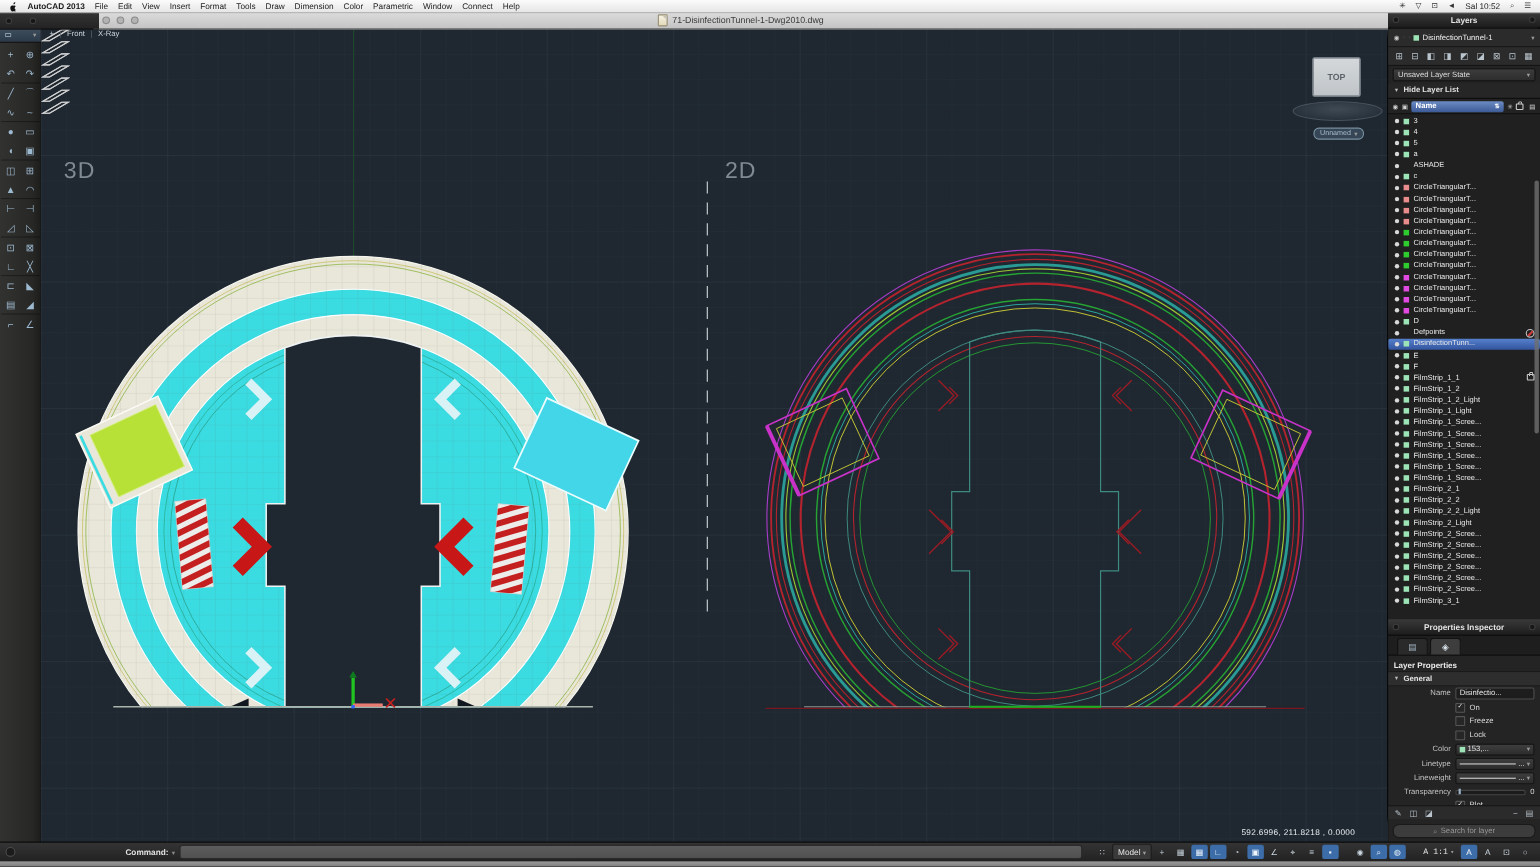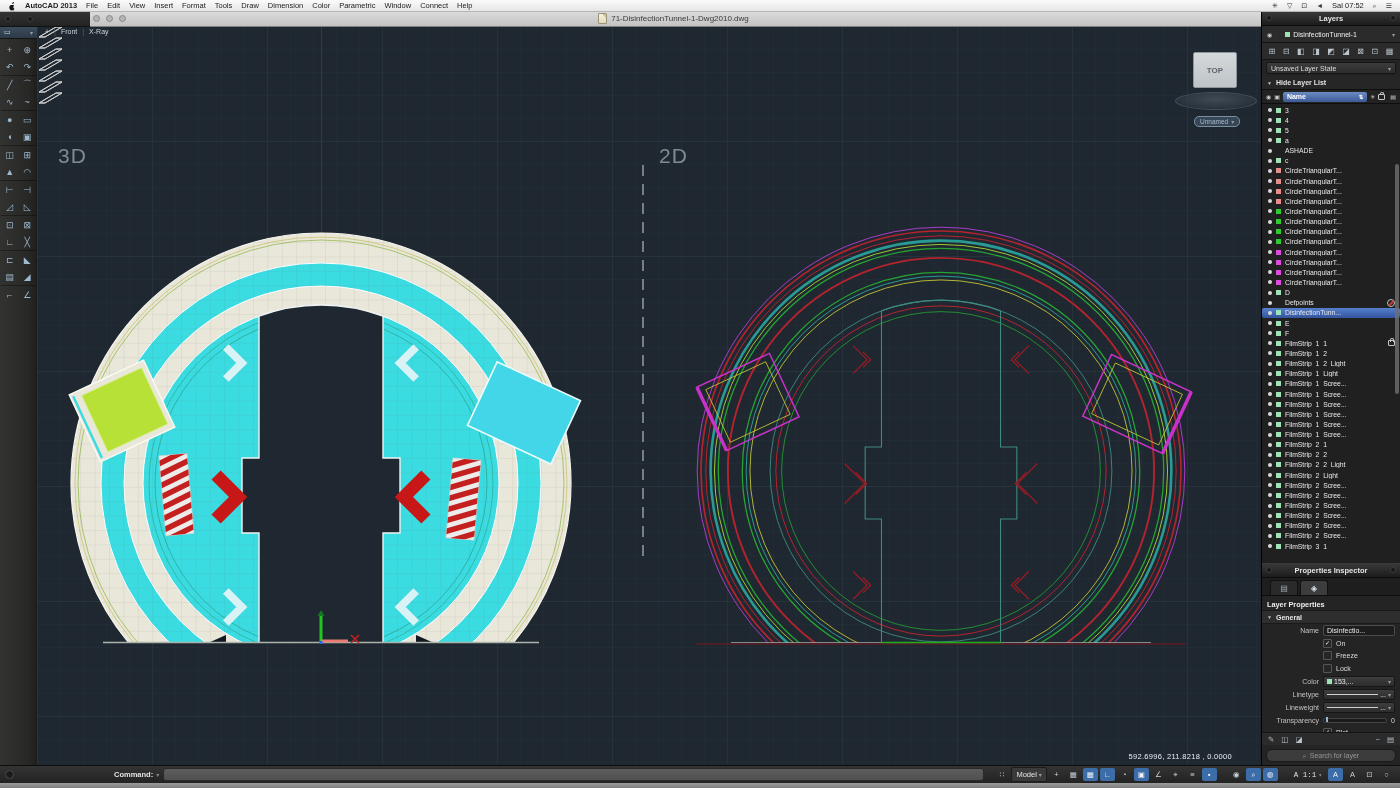--- a/index.html
+++ b/index.html
@@ -175,7 +175,7 @@
     <span class="micon">▽</span>
     <span class="micon">⊡</span>
     <span class="micon">◄</span>
-    <span class="mitem">Sal 07:52</span>
+    <span class="mitem">Sal 10:52</span>
     <span class="micon">⌕</span>
     <span class="micon">☰</span>
   </div>

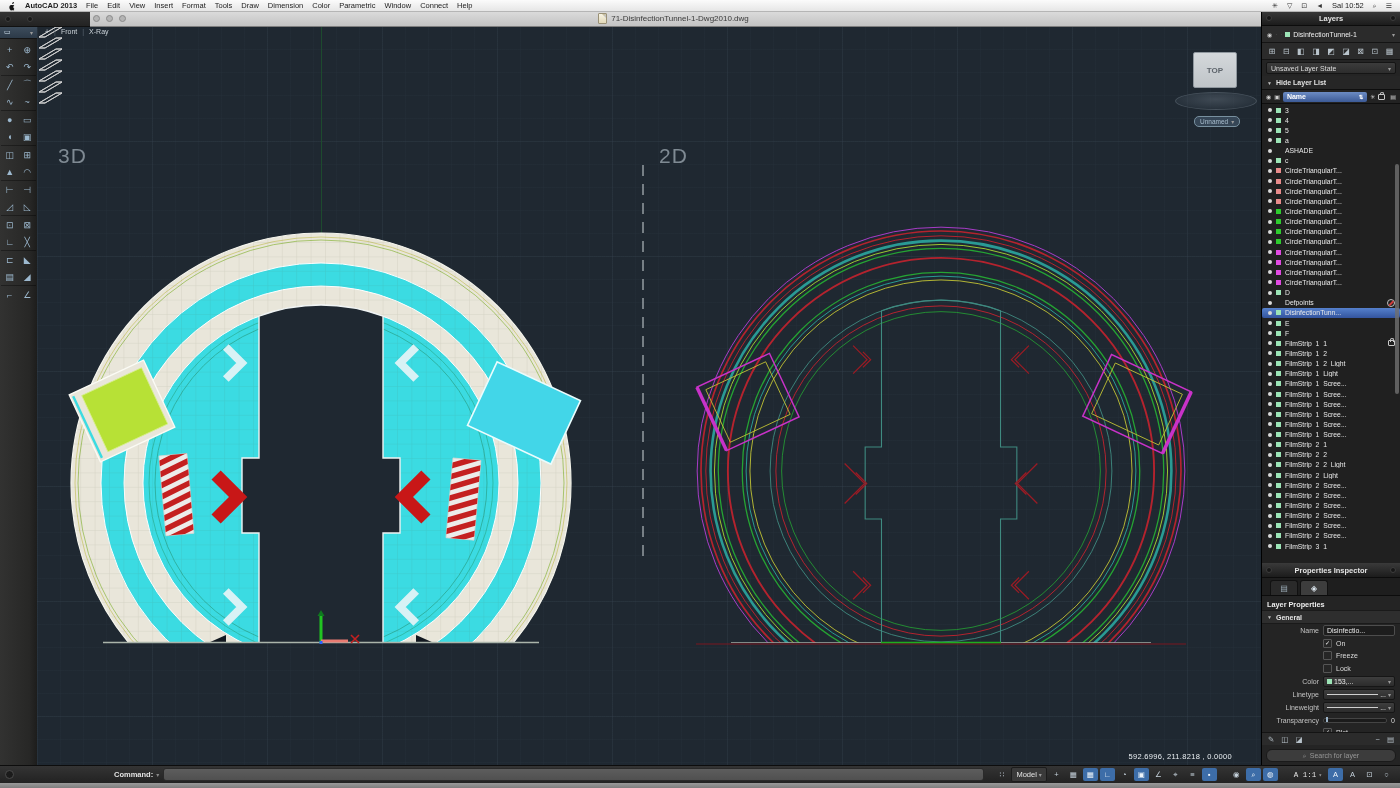--- a/index.html
+++ b/index.html
@@ -68,7 +68,7 @@
 
   
   .right-panel{position:absolute;top:11px;right:0;width:138px;bottom:22px;background:#242424;
-               border-left:1px solid #000;z-index:35;display:flex;flex-direction:column;font-size:7px;color:#d6d6d6;}
+               border-left:1px solid #000;z-index:35;display:flex;flex-direction:column;font-size:7px;color:#d6d6d6;border-radius:24px;}
   .phdr{height:14px;flex:none;background:linear-gradient(#3a3a3a,#1c1c1c);border-bottom:1px solid #0c0c0c;
         display:flex;align-items:center;justify-content:center;font-size:7.5px;font-weight:bold;color:#e3e3e3;position:relative;}
   .phdr .pdot{position:absolute;top:4px;}

